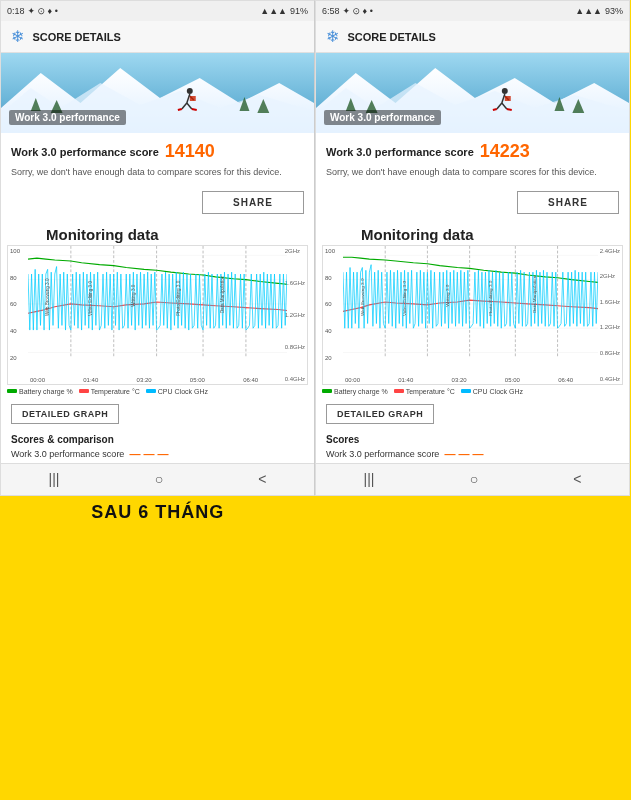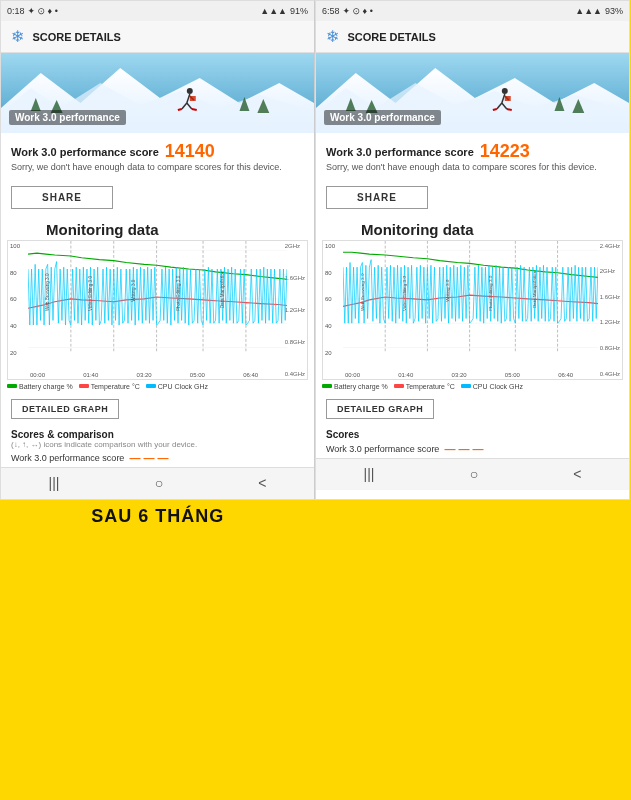--- a/index.html
+++ b/index.html
@@ -91,6 +91,7 @@
     .sorry-text {
       font-size: 9px;
       color: #555;
+      margin-top: 5px;
       line-height: 1.3;
     }
     .share-btn-wrap {

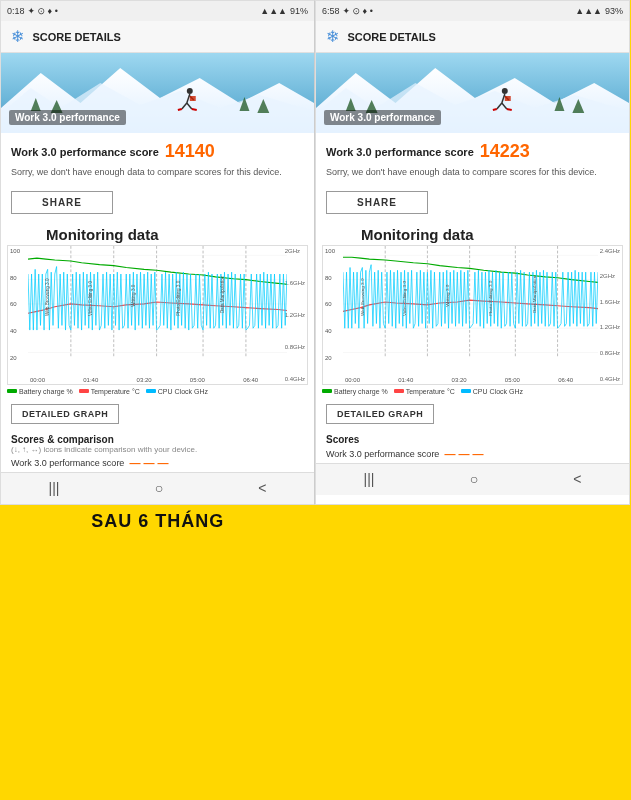--- a/index.html
+++ b/index.html
@@ -97,7 +97,7 @@
     .share-btn-wrap {
       padding: 8px 10px;
       display: flex;
-      justify-content: flex-start;
+      justify-content: flex-end;
     }
     .share-btn {
       border: 1px solid #999;

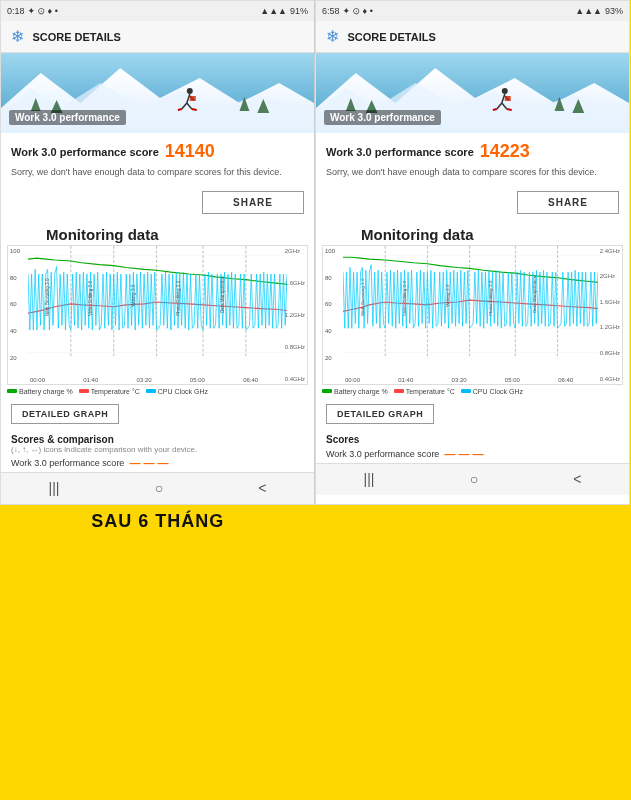--- a/index.html
+++ b/index.html
@@ -401,7 +401,6 @@
 
       <div class="scores-section">
         <div class="scores-title">Scores &amp; comparison</div>
-        <div class="scores-subtitle">(↓, ↑, ↔) icons indicate comparison with your device.</div>
         <div class="scores-row">
           <span class="scores-label-sm">Work 3.0 performance score</span>
           <span class="scores-val-sm" style="color:#FF6600;">— — —</span>

